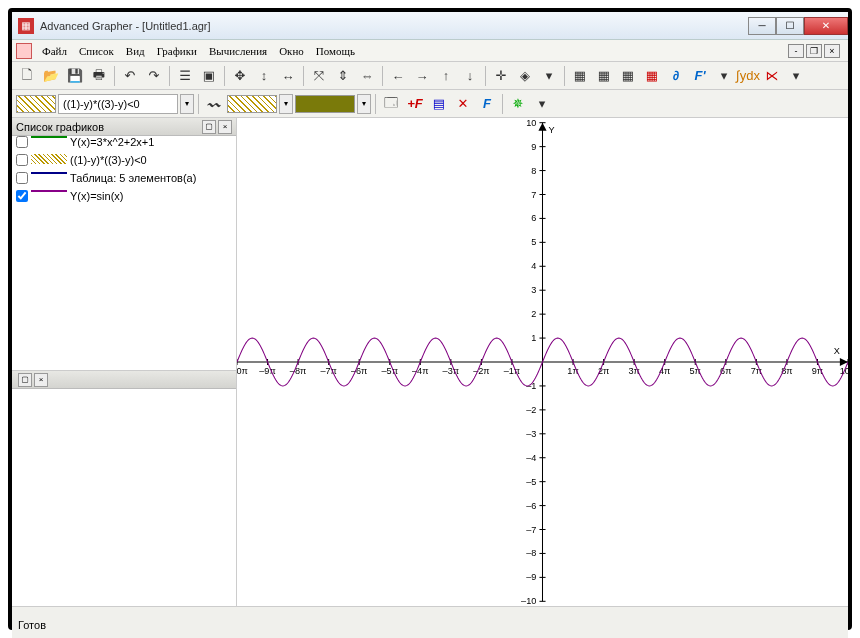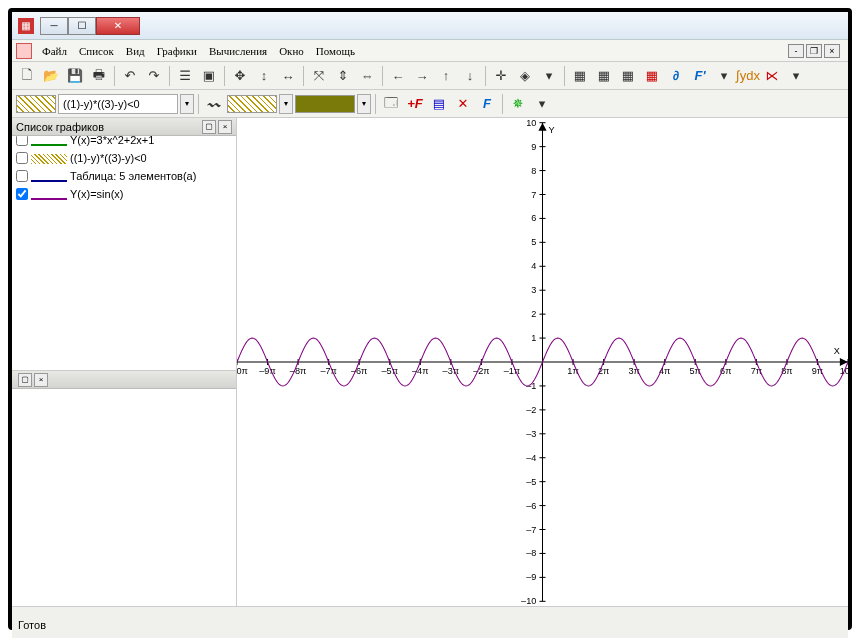--- a/index.html
+++ b/index.html
@@ -69,6 +69,7 @@
 
   <div class="titlebar">
     <span class="app-icon">▦</span>
+    <span class="title">Advanced Grapher - [Untitled1.agr]</span>
     <div class="wbtns">
       <div class="wbtn min">─</div>
       <div class="wbtn max">☐</div>

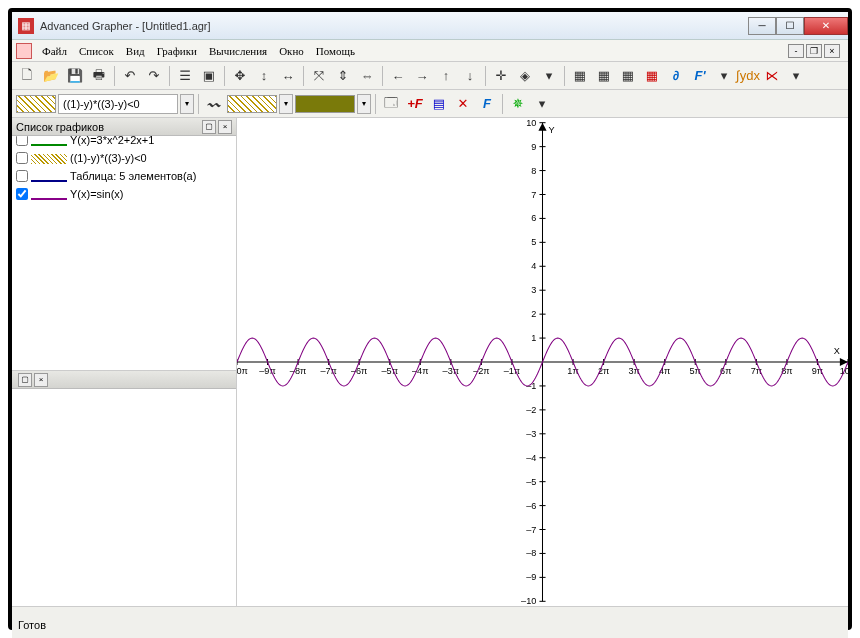--- a/index.html
+++ b/index.html
@@ -41,7 +41,7 @@
 .panel-hdr .pb { width: 14px; height: 14px; border: 1px solid #999; margin-left: 2px; display:flex; align-items:center; justify-content:center; font-size:8px; cursor:pointer; background:#eee; }
 
 .graph-list { flex: 0 0 auto; height: 235px; background: #fff; overflow: auto; border-bottom: 1px solid #ccc; }
-.gl-row { display: flex; align-items: flex-end; height: 18px; padding: 8px 4px; gap: 3px; }
+.gl-row { display: flex; align-items: flex-start; height: 18px; padding: 0 4px; gap: 3px; }
 .gl-row input[type=checkbox] { width: 12px; height: 12px; }
 .gl-swatch { width: 36px; height: 2px; }
 .gl-swatch.green { background: #080; }

